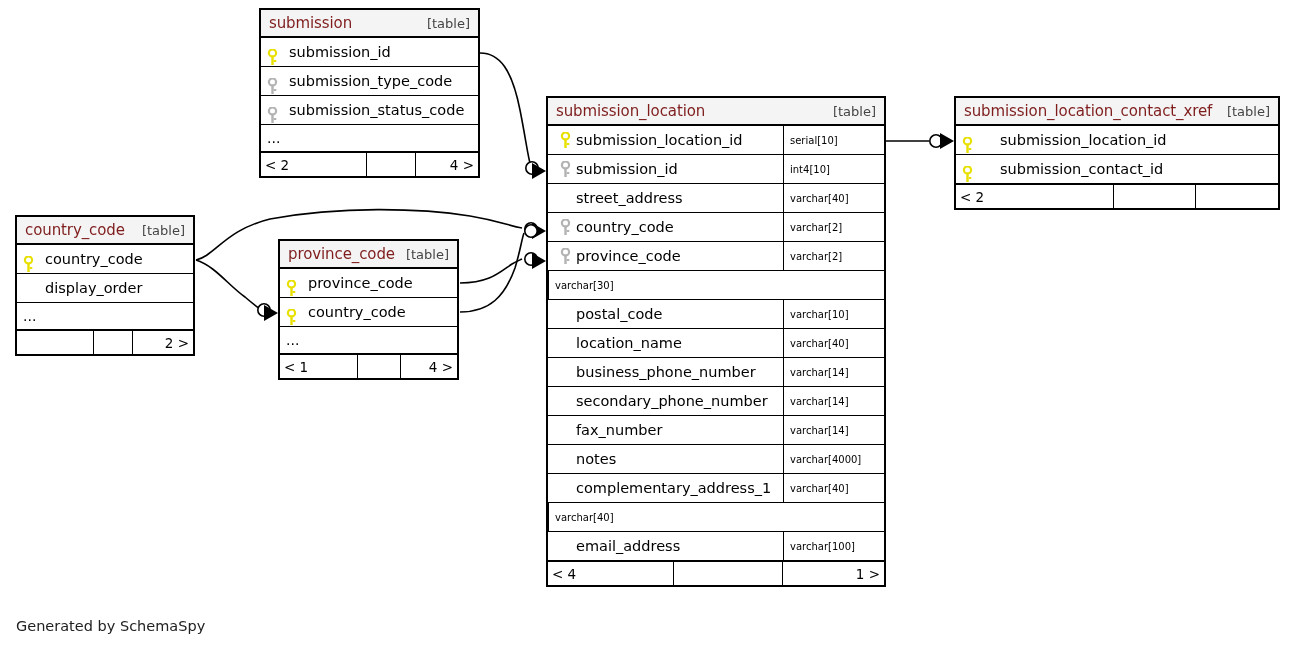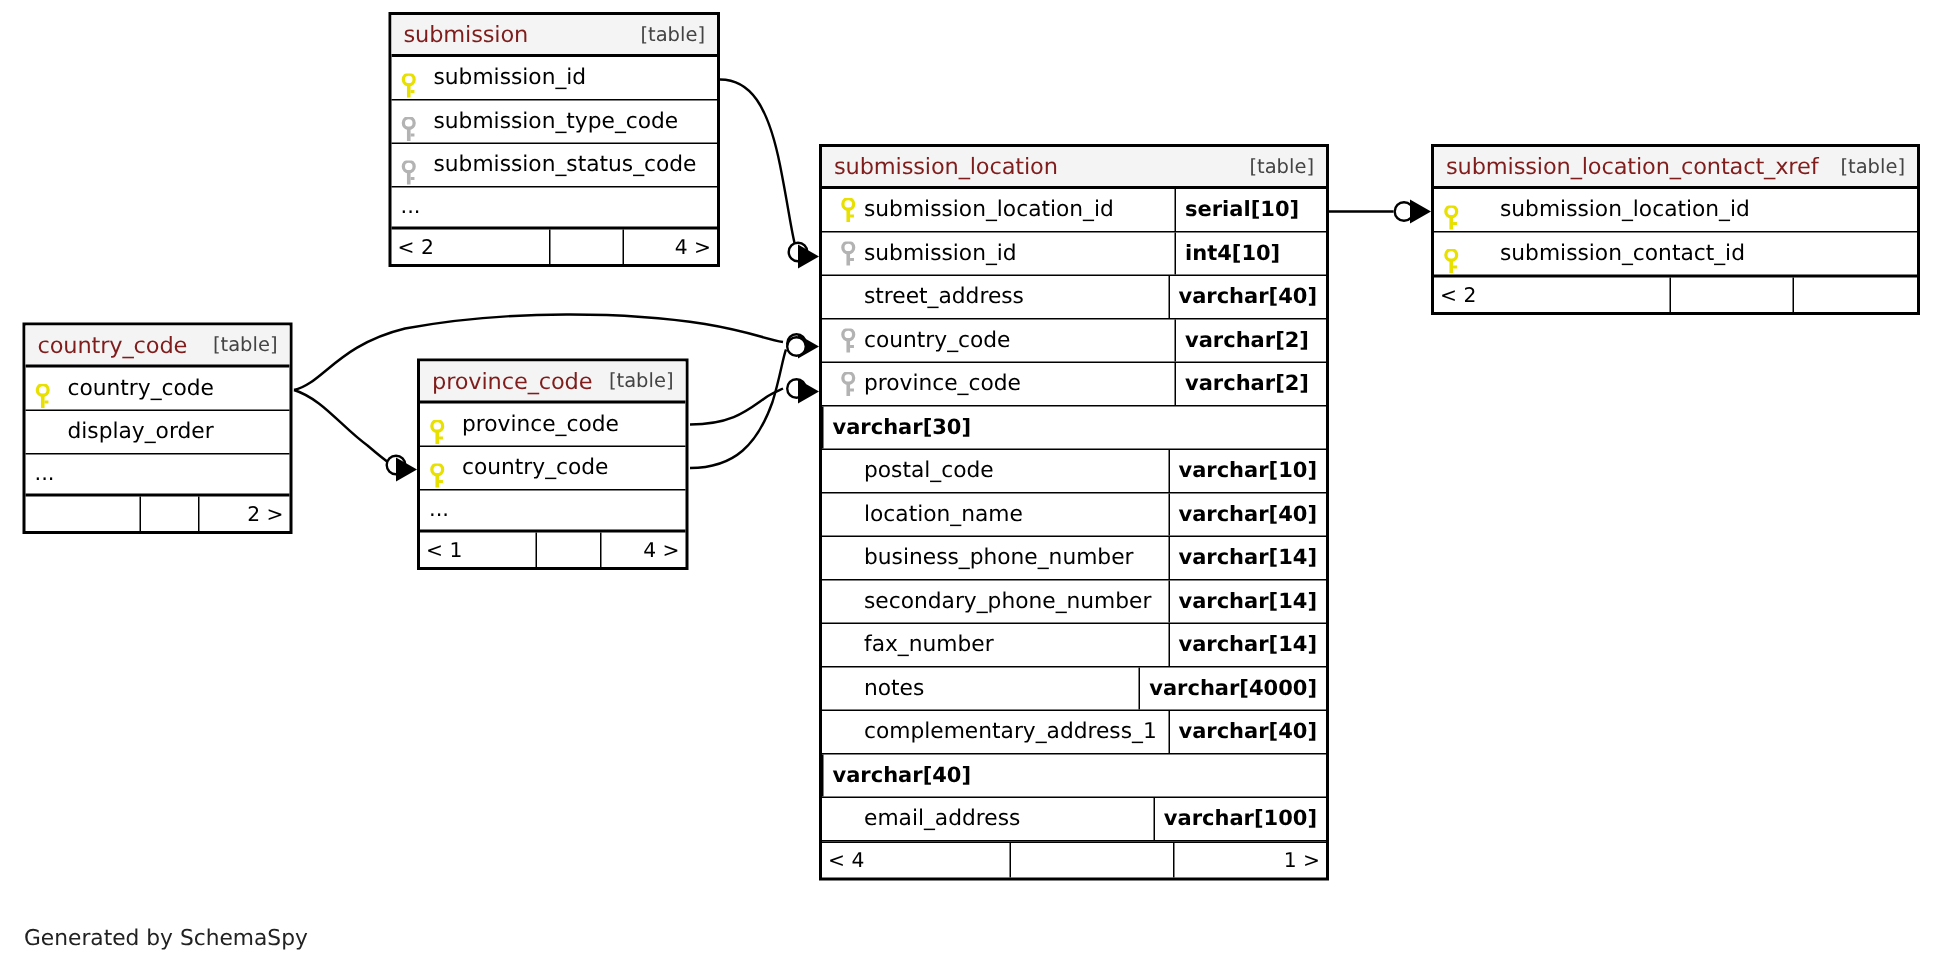--- a/index.html
+++ b/index.html
@@ -35,7 +35,7 @@
   .col-type{
     flex:0 0 auto;border-left:1px solid #000;height:100%;
     display:flex;align-items:center;padding:0 6px;
-    font-size:14px;color:#000;box-sizing:border-box;font-weight:bold;
+    font-size:10px;color:#000;box-sizing:border-box;
   }
   .cname{font-size:14.5px;color:#000;white-space:nowrap;}
   .keyslot{width:22px;flex:0 0 22px;display:flex;align-items:center;justify-content:center;}

